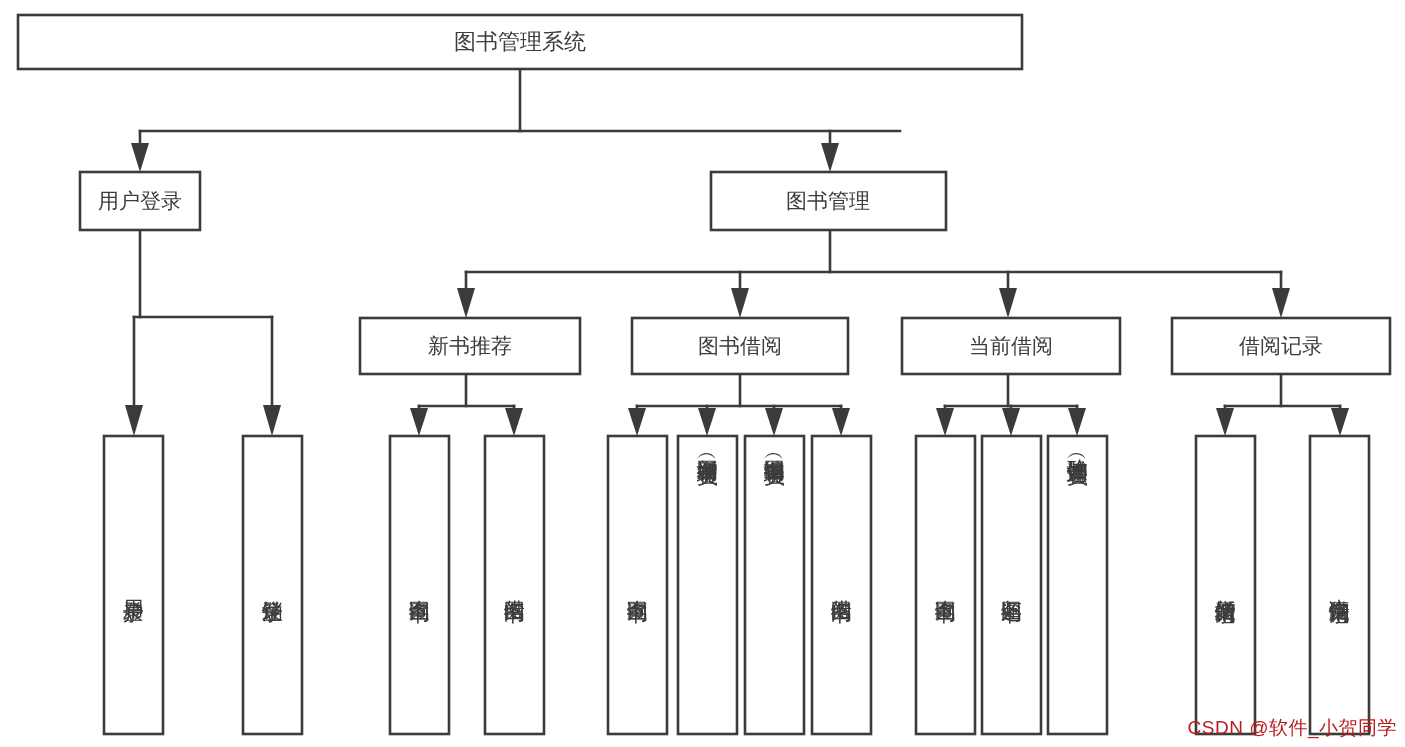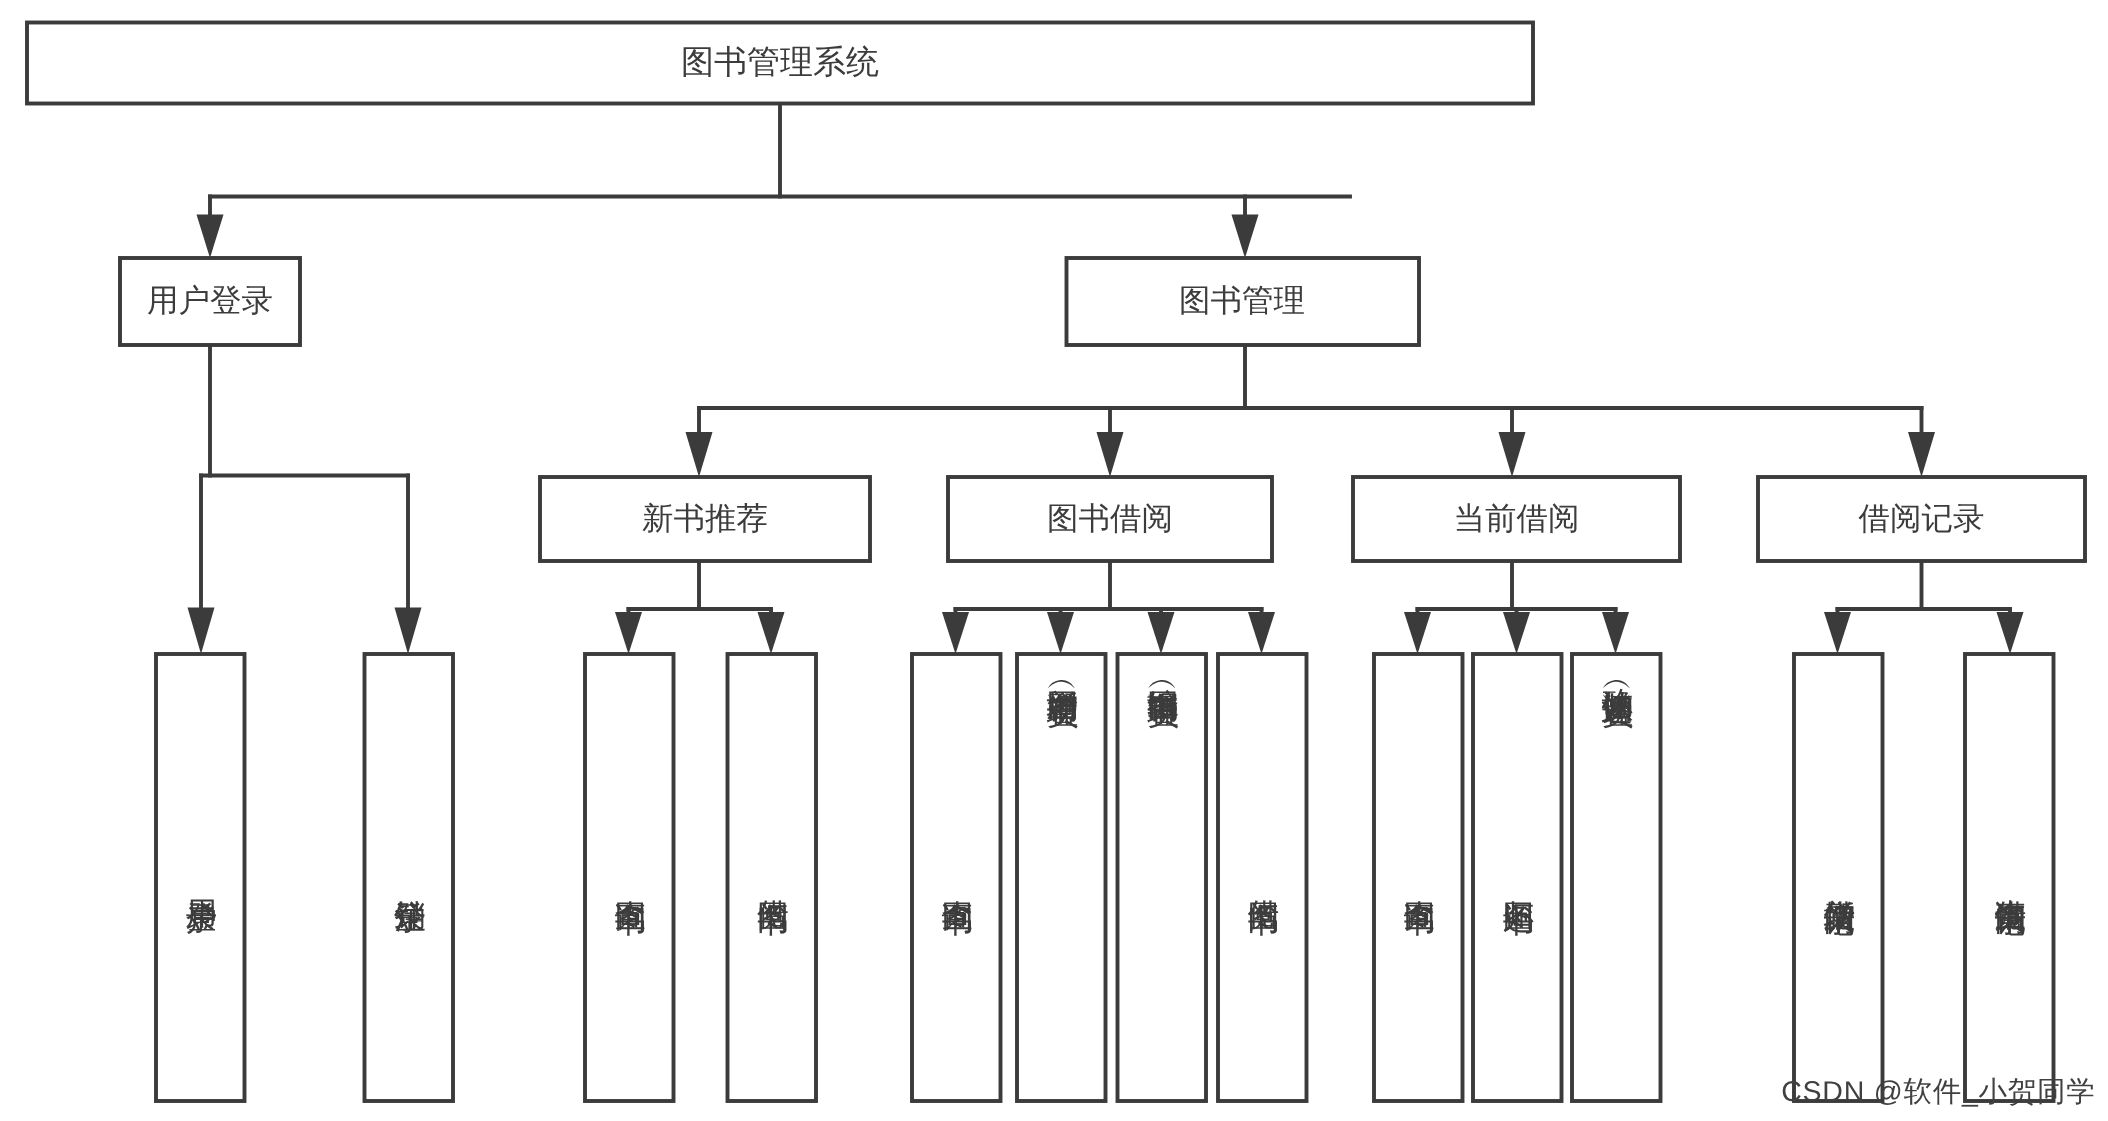--- a/index.html
+++ b/index.html
@@ -78,7 +78,7 @@
     bottom: 6px;
     font-family: "Liberation Sans", "DejaVu Sans", sans-serif;
     font-size: 19px;
-    color: #404040;
+    color: #b91c1c;
     letter-spacing: 0.5px;
     user-select: none;
   }

